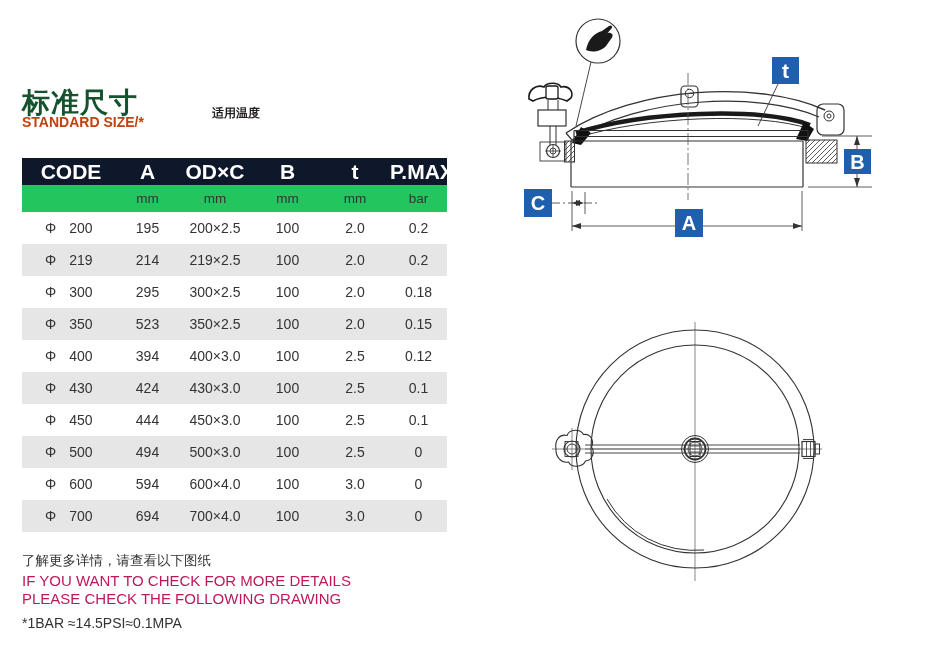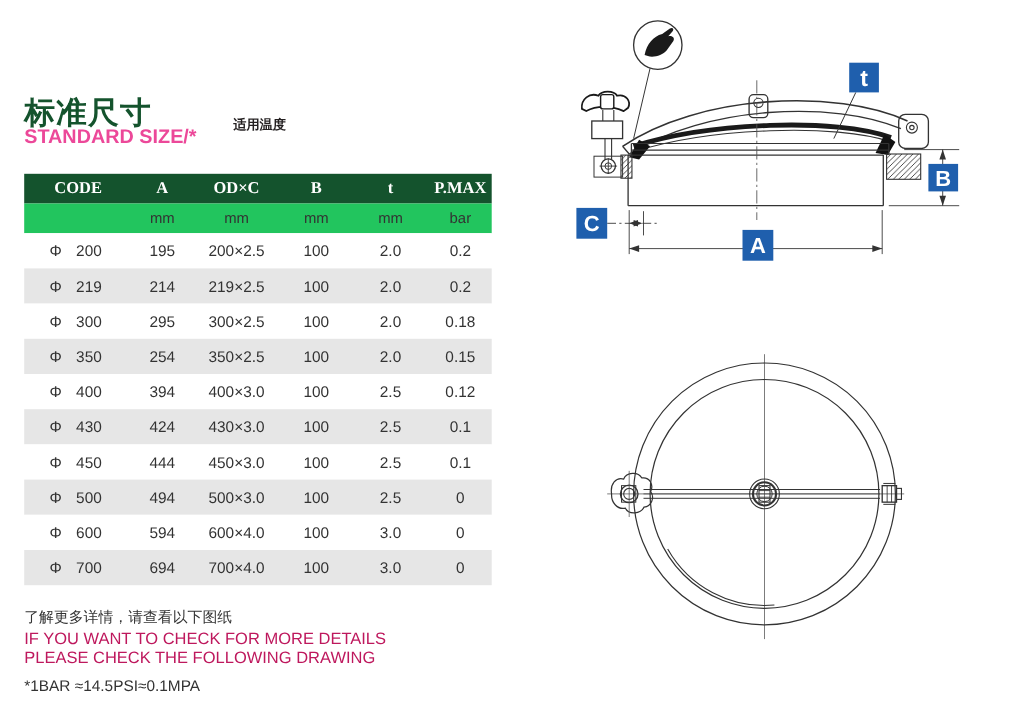--- a/index.html
+++ b/index.html
@@ -8,7 +8,7 @@
   .abs{position:absolute;}
   
   .title-zh{left:22px;top:84px;font-size:28px;font-weight:bold;color:#14532d;letter-spacing:1px;}
-  .title-en{left:22px;top:114px;font-size:18px;font-weight:bold;color:#ec4899;}
+  .title-en{left:22px;top:114px;font-size:14px;font-weight:bold;color:#c2410c;}
   .temp-block{left:212px;top:106px;line-height:1.25;}
   .temp-zh{font-size:12px;font-weight:bold;color:#231f20;}
   .temp-en{font-size:14px;color:#2b2b2b;}

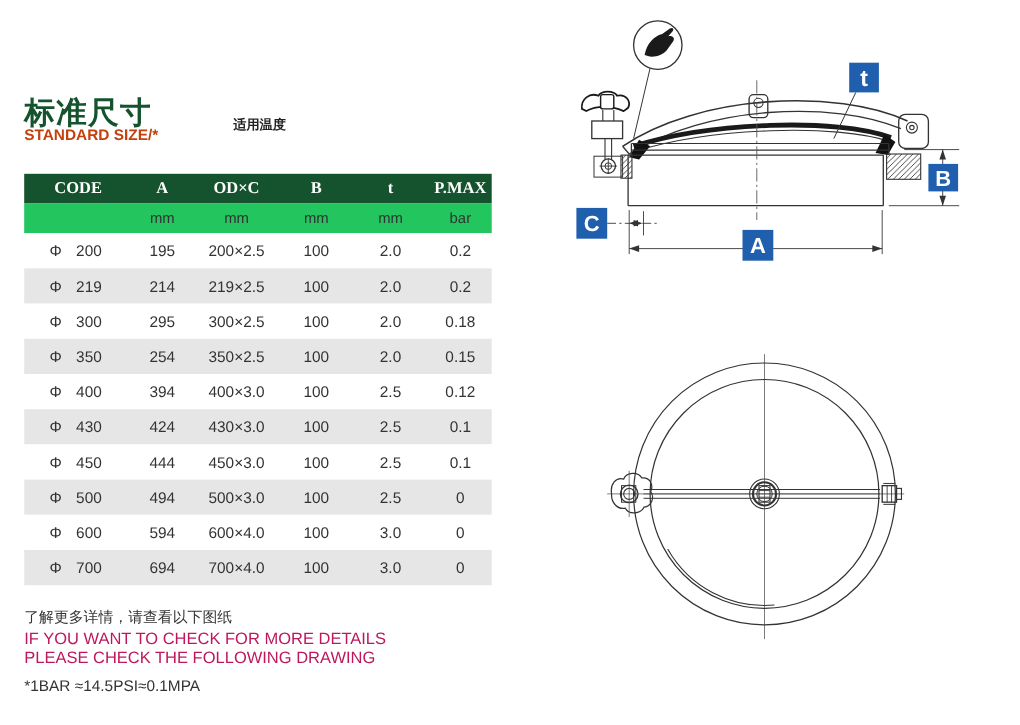--- a/index.html
+++ b/index.html
@@ -15,7 +15,7 @@
   
   .table{left:22px;top:158px;width:425px;}
   .tr{display:grid;grid-template-columns:98px 55px 80px 65px 70px 57px;align-items:center;}
-  .tr.head{height:27px;background:#14532d;color:#ffffff;font-weight:bold;font-size:15px;font-family:Liberation Serif, serif;}
+  .tr.head{height:27px;background:#0f172a;color:#ffffff;font-weight:bold;font-size:21px;}
   .tr.units{height:27px;background:#22c55e;font-size:13.5px;color:#333;}
   .rows .tr{height:32px;font-size:14px;color:#333;background:#ffffff;}
   .rows .tr:nth-child(even){background:#e6e6e6;}

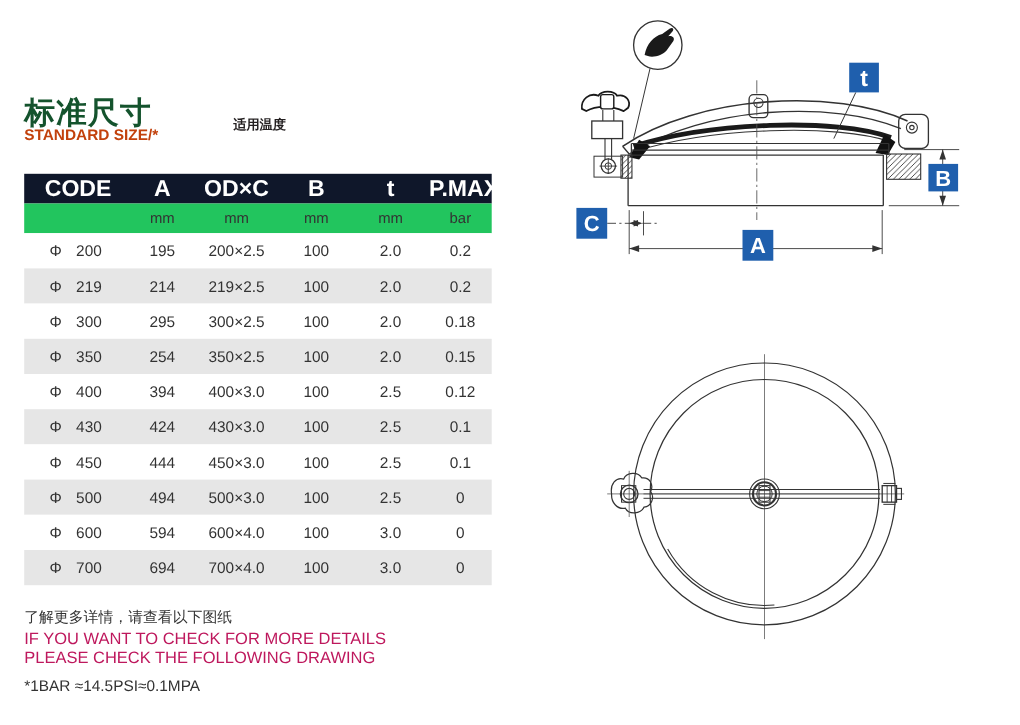--- a/index.html
+++ b/index.html
@@ -94,7 +94,7 @@
             <span>Φ</span>
             <span>350</span>
           </div>
-        <div class="td">254</div>
+        <div class="td">523</div>
         <div class="td">350×2.5</div>
         <div class="td">100</div>
         <div class="td">2.0</div>

